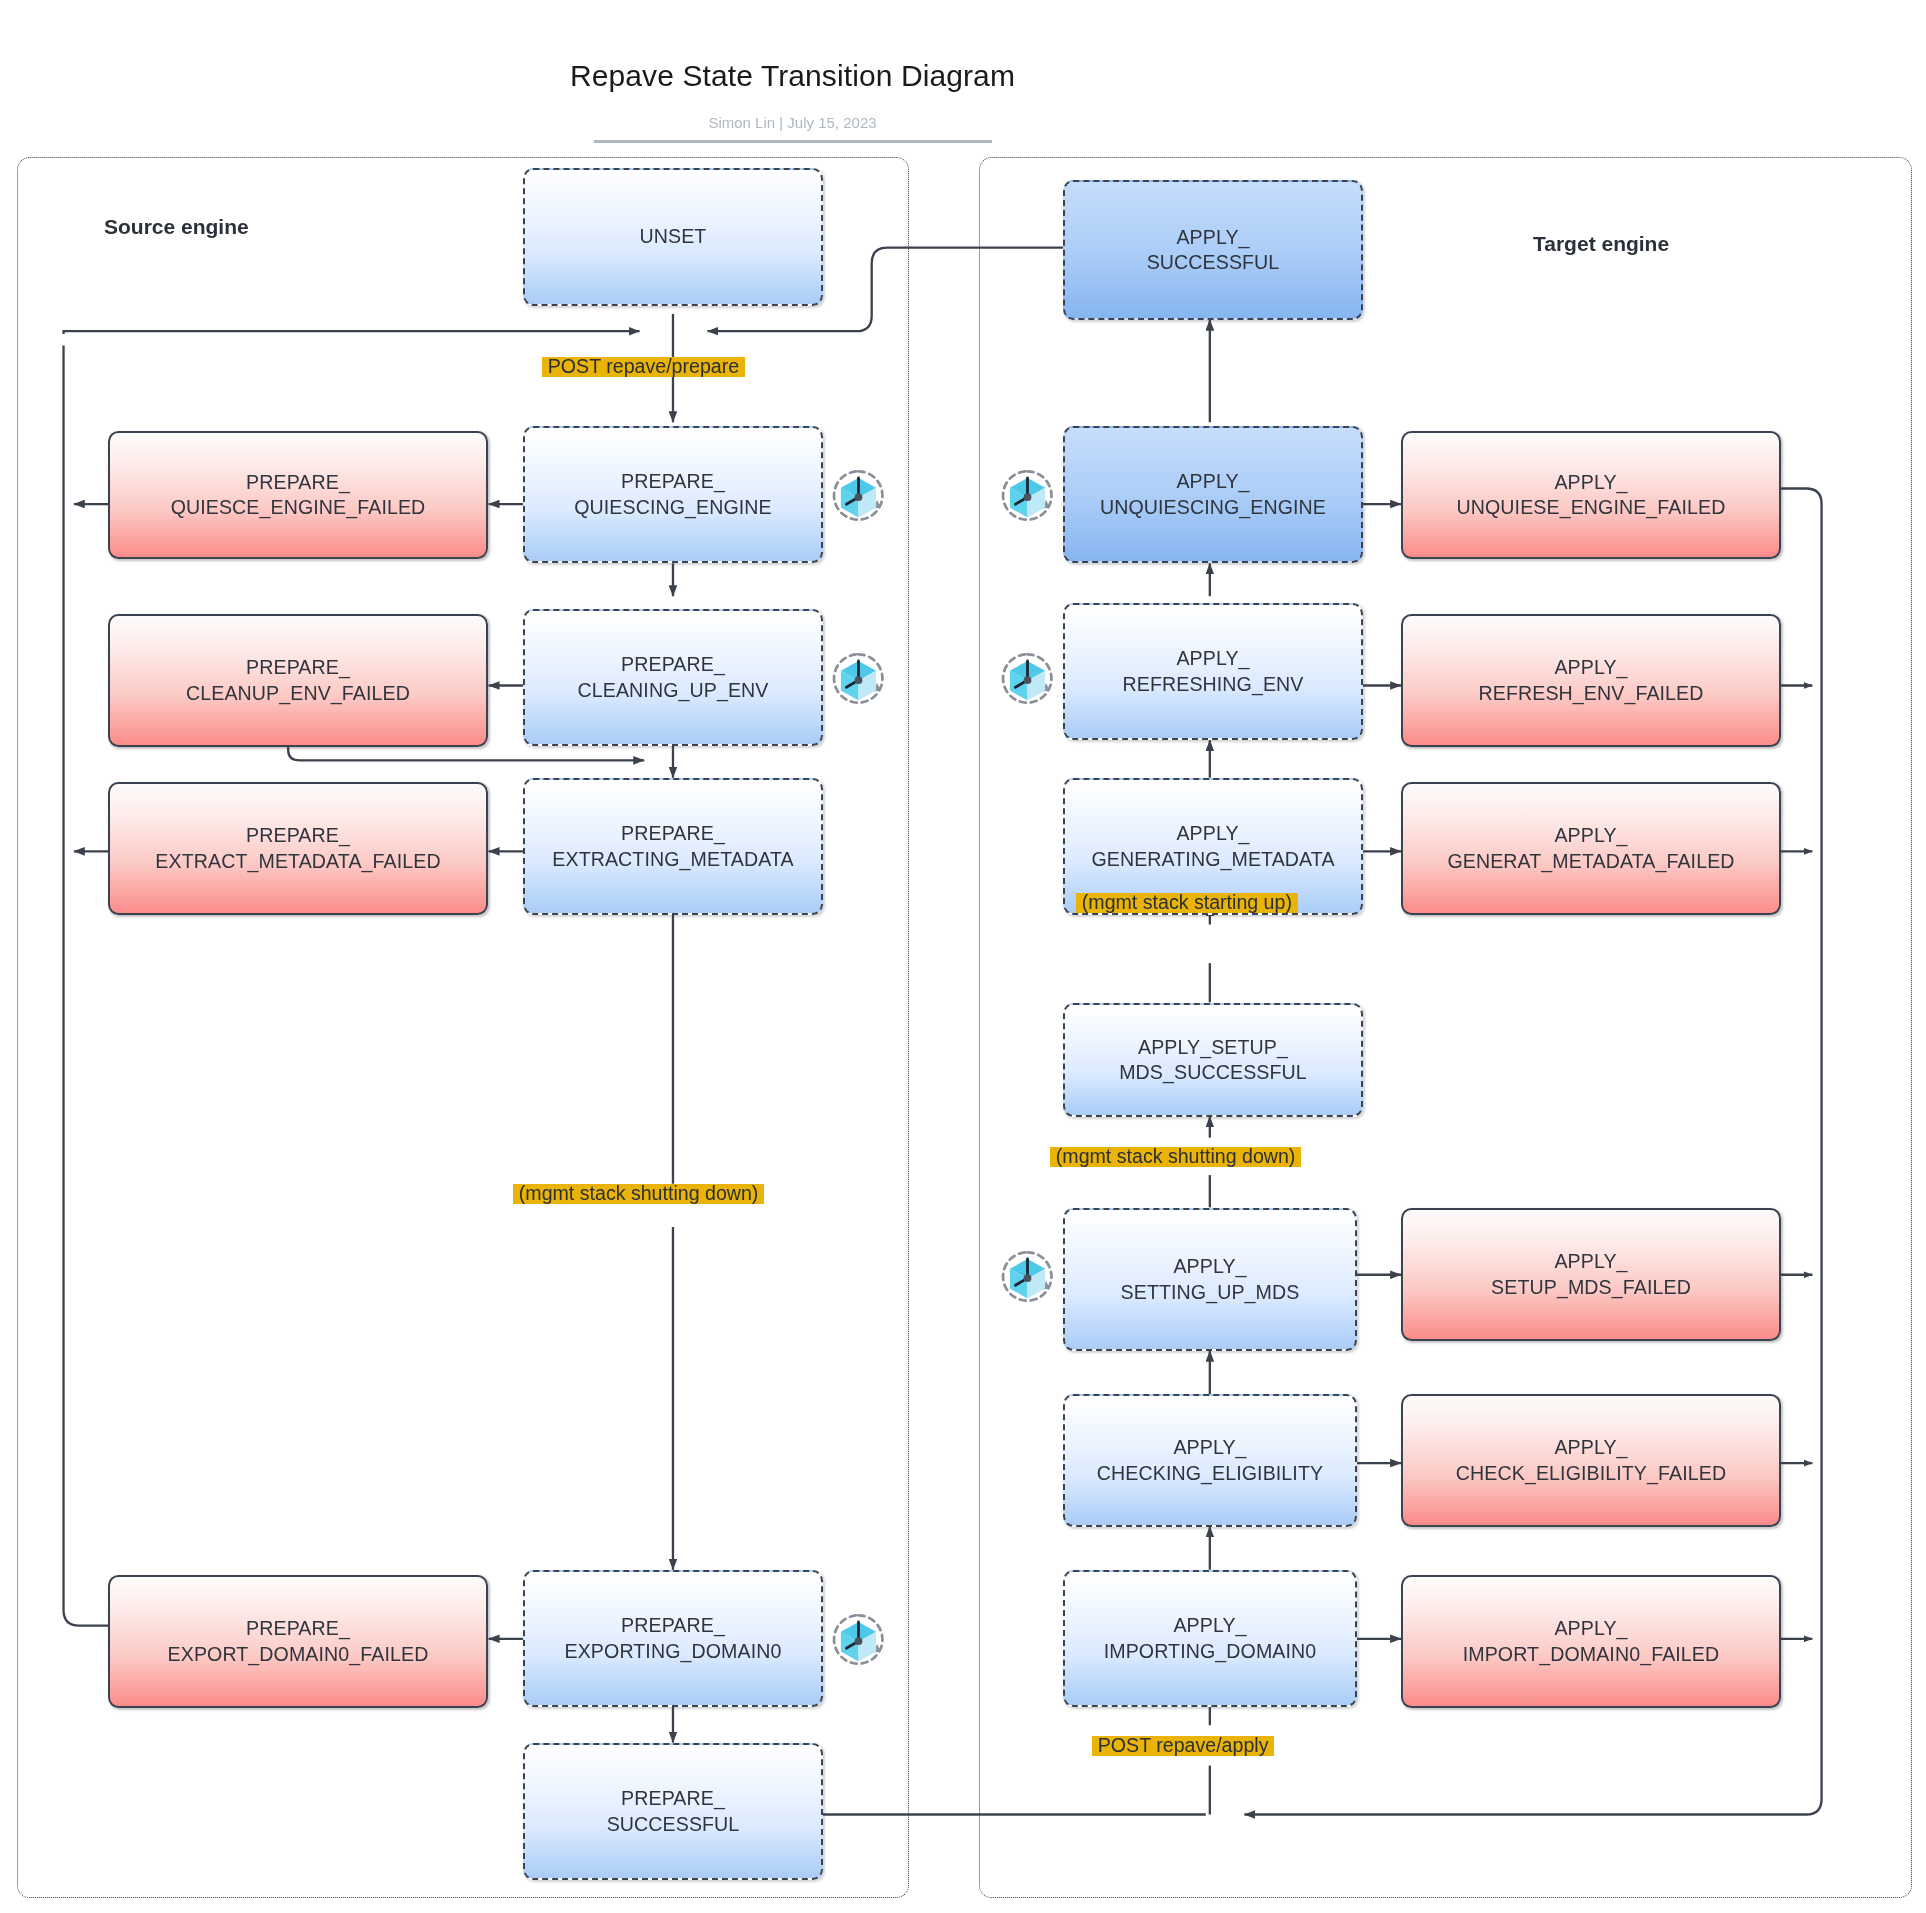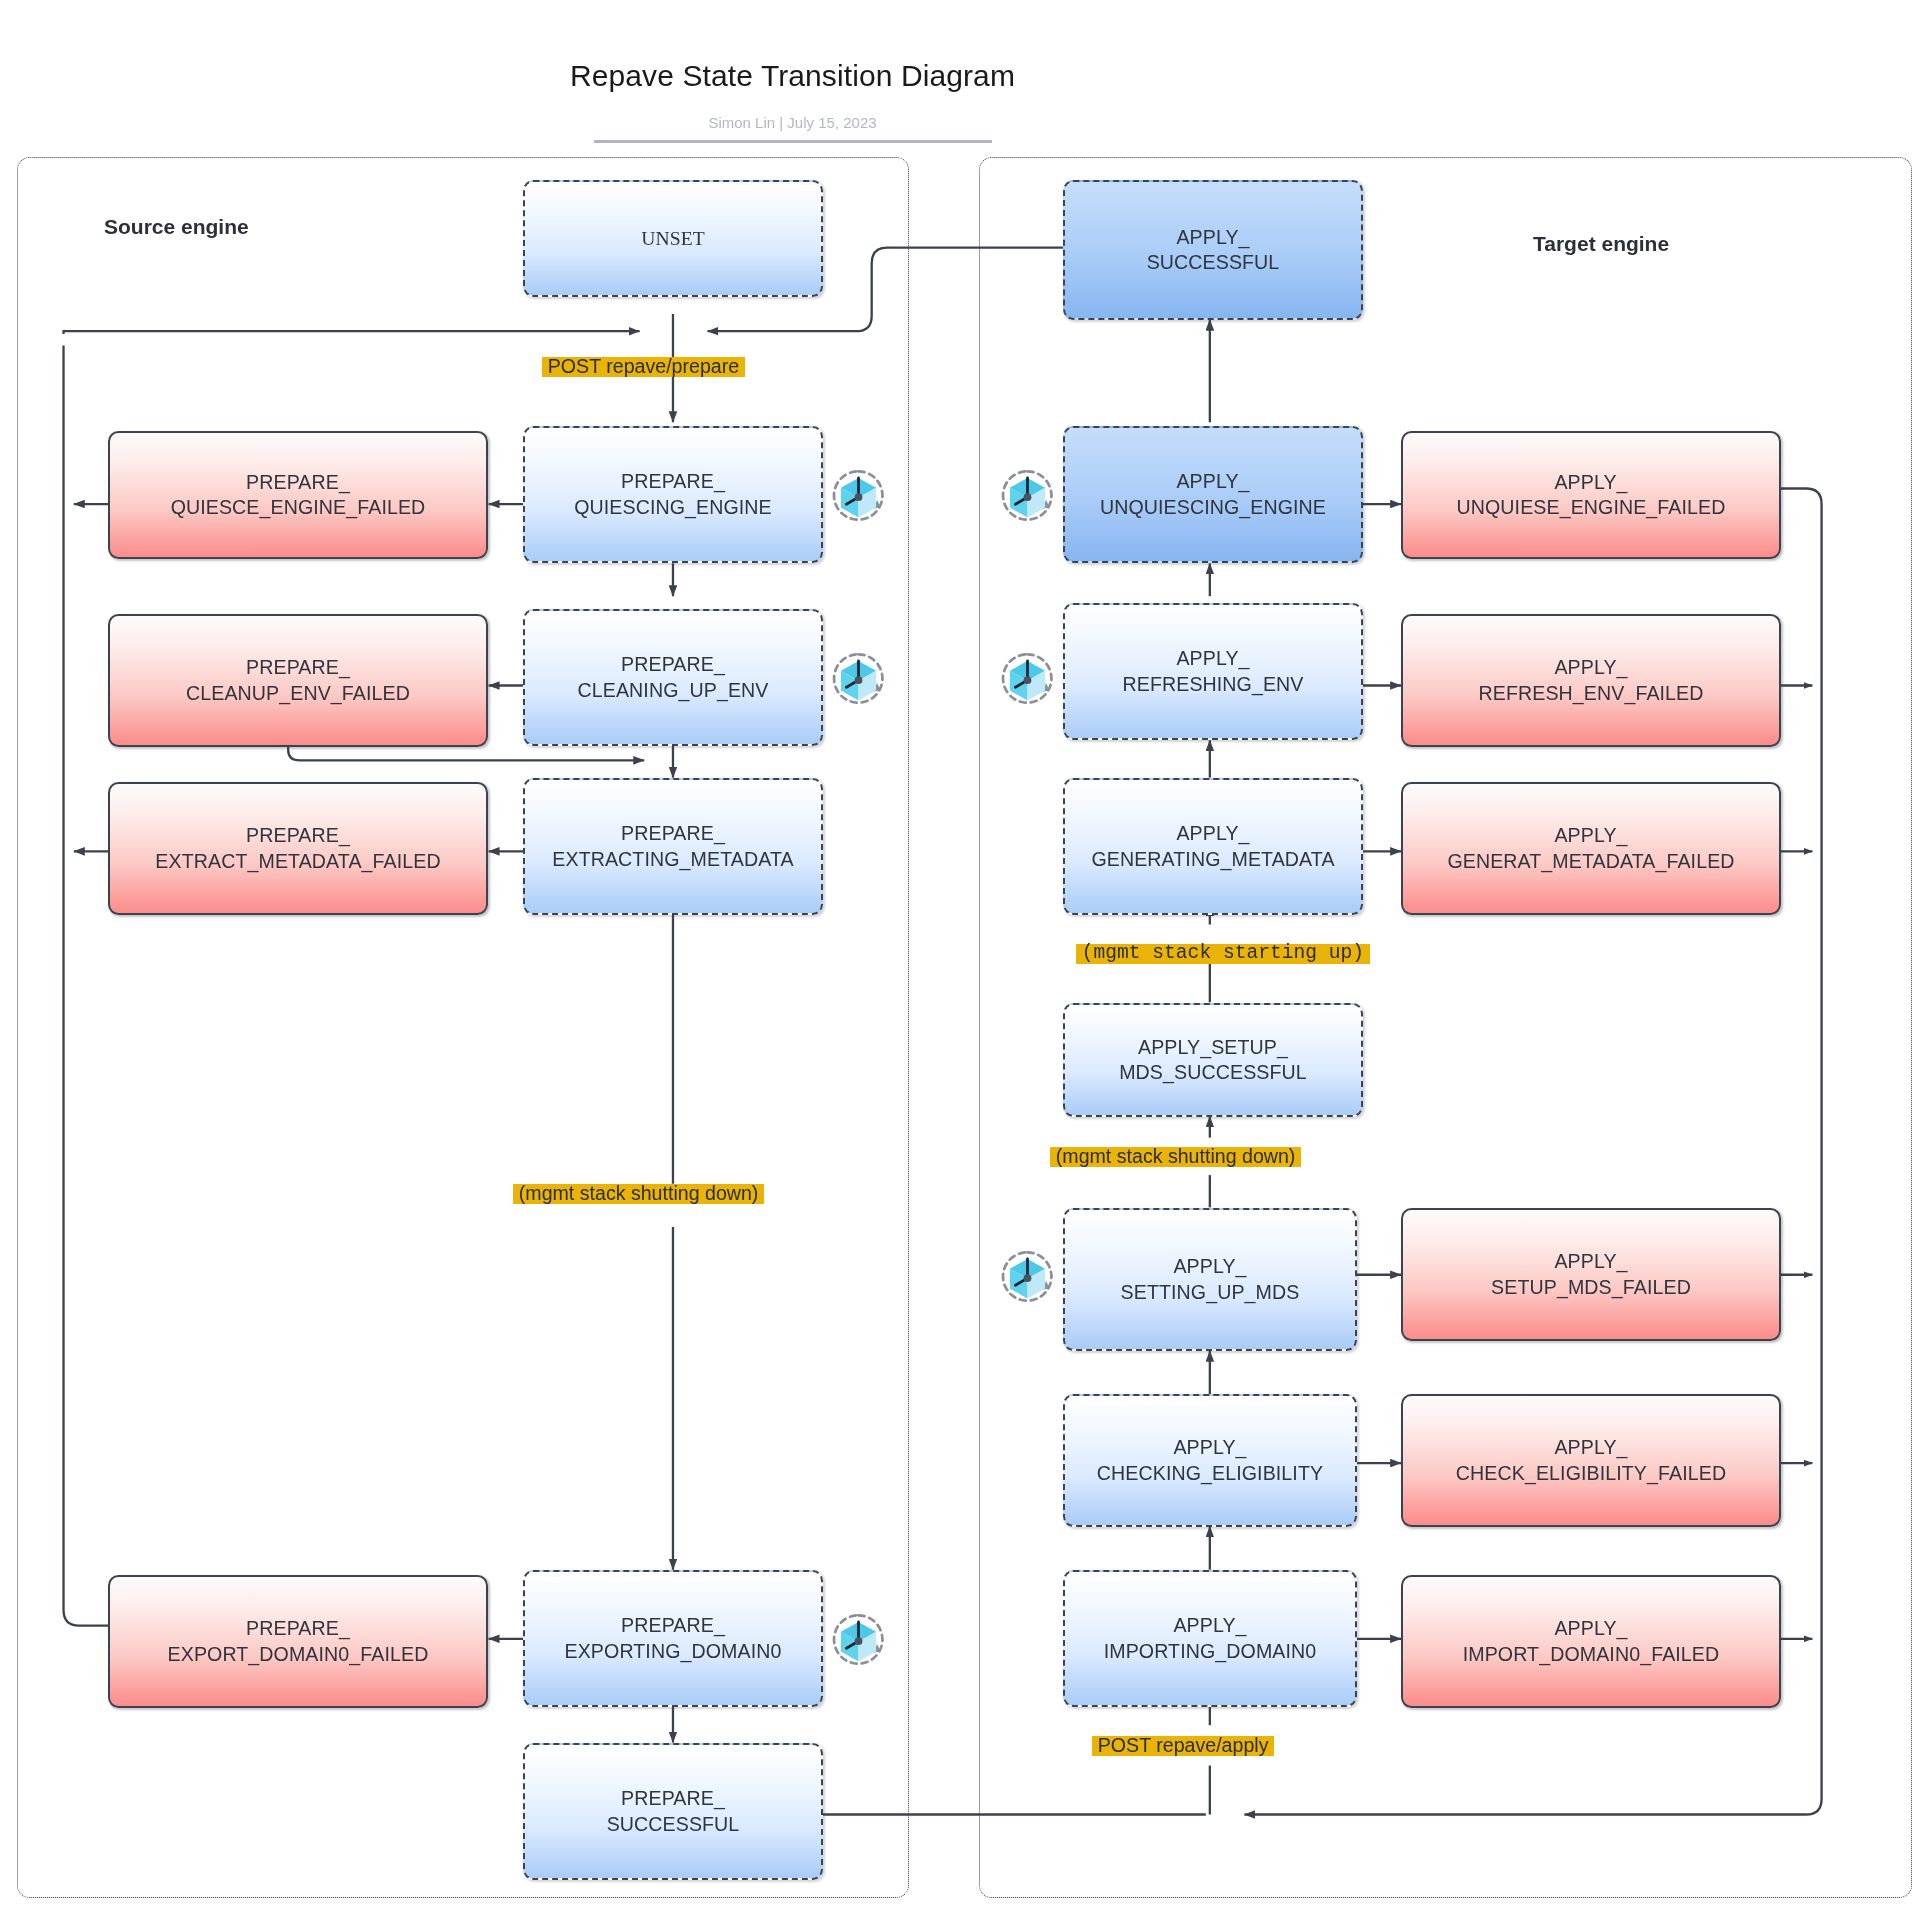--- a/index.html
+++ b/index.html
@@ -135,7 +135,7 @@
     </g>
   </svg>
 
-  <div class="node active" style="left:523px;top:180px;width:300px;height:117px;font-family:Liberation Serif, serif;">UNSET</div>
+  <div class="node active" style="left:523px;top:168px;width:300px;height:138px;">UNSET</div>
 
   <div class="node active" style="left:523px;top:426px;width:300px;height:137px;">PREPARE_
 QUIESCING_ENGINE</div>

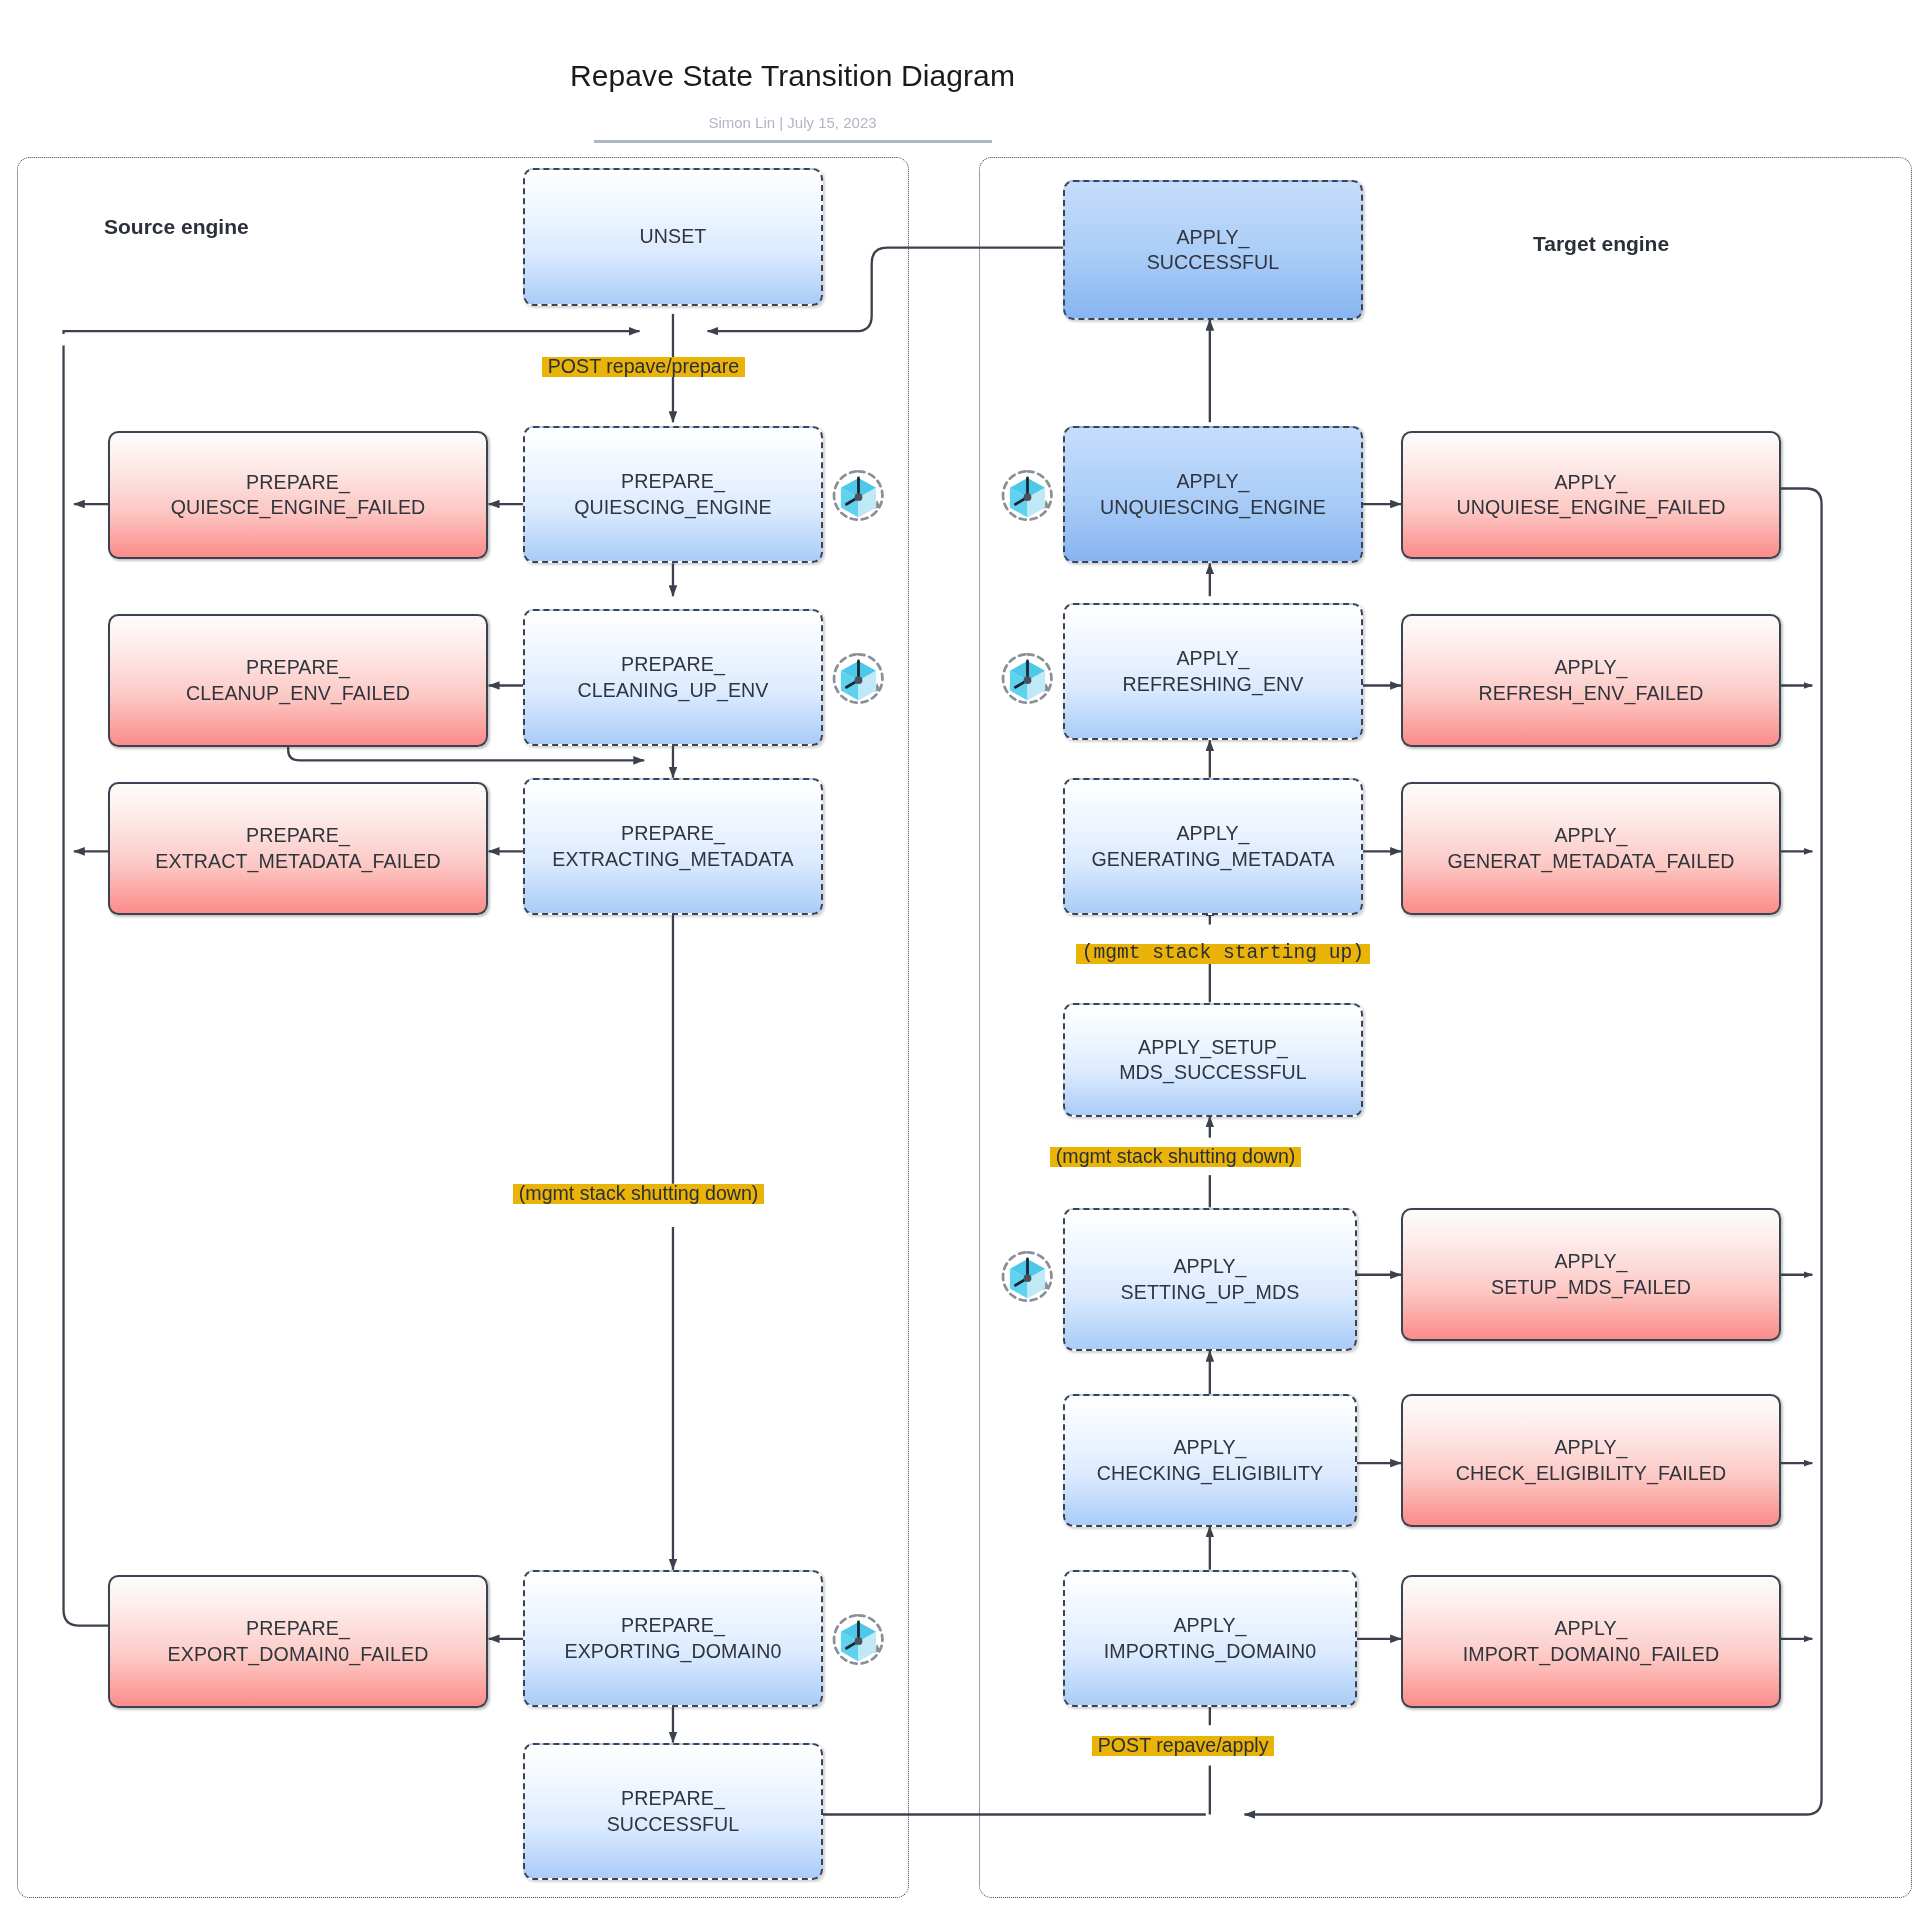--- a/index.html
+++ b/index.html
@@ -198,7 +198,7 @@
 
   <div class="elabel" style="left:542px;top:357px;">POST repave/prepare</div>
   <div class="elabel" style="left:513px;top:1184px;">(mgmt stack shutting down)</div>
-  <div class="elabel" style="left:1076px;top:944px;font-family:Liberation Mono, monospace;">(mgmt stack starting up)</div>
+  <div class="elabel" style="left:1076px;top:893px;">(mgmt stack starting up)</div>
   <div class="elabel" style="left:1050px;top:1147px;">(mgmt stack shutting down)</div>
   <div class="elabel" style="left:1092px;top:1736px;">POST repave/apply</div>
 

